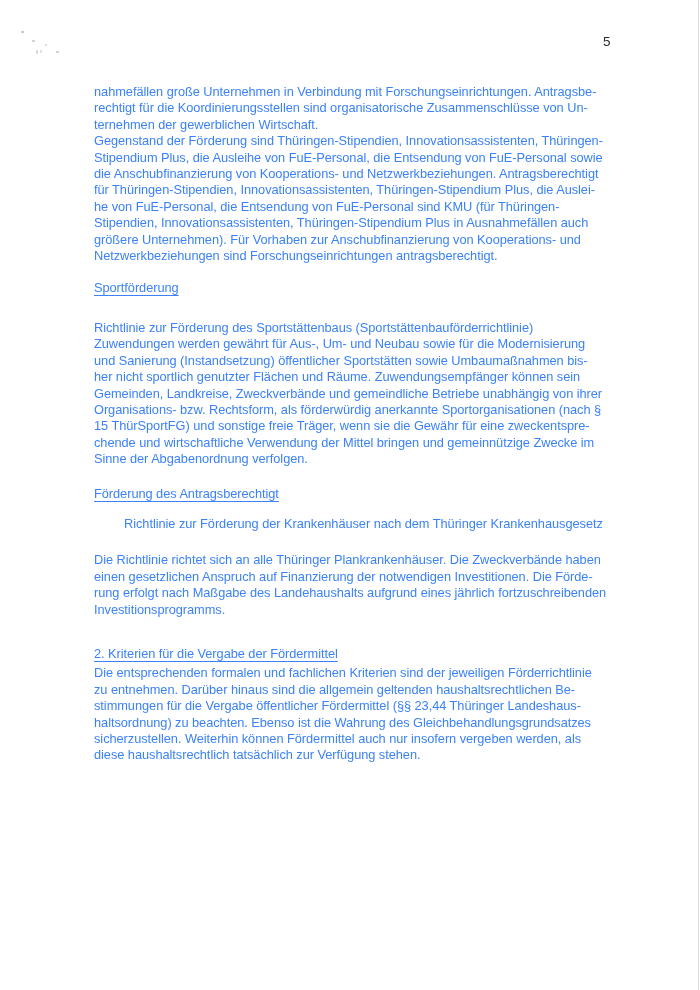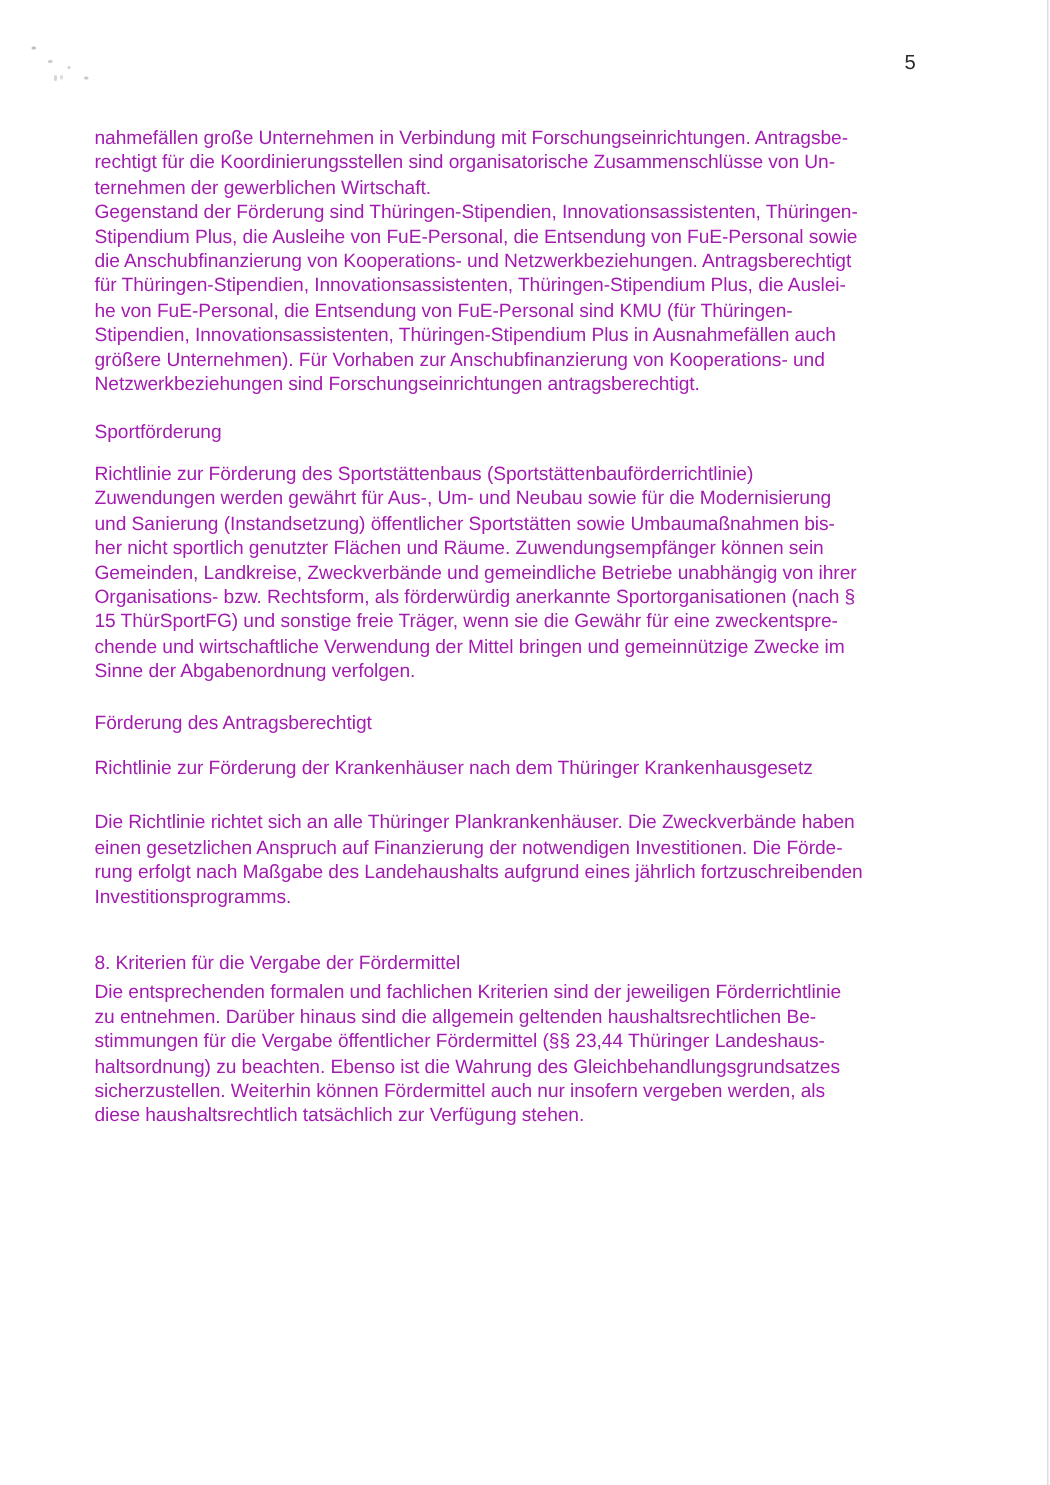--- a/index.html
+++ b/index.html
@@ -29,12 +29,12 @@
   .content {
     position: absolute;
     top: 84px;
-    left: 63px;
+    left: 94px;
     width: 552px;
     font-size: 12.8px;
     line-height: 16.4px;
     letter-spacing: -0.05px;
-    color: #a21caf;
+    color: #3b82f6;
   }
   .content > * {
     margin: 0;

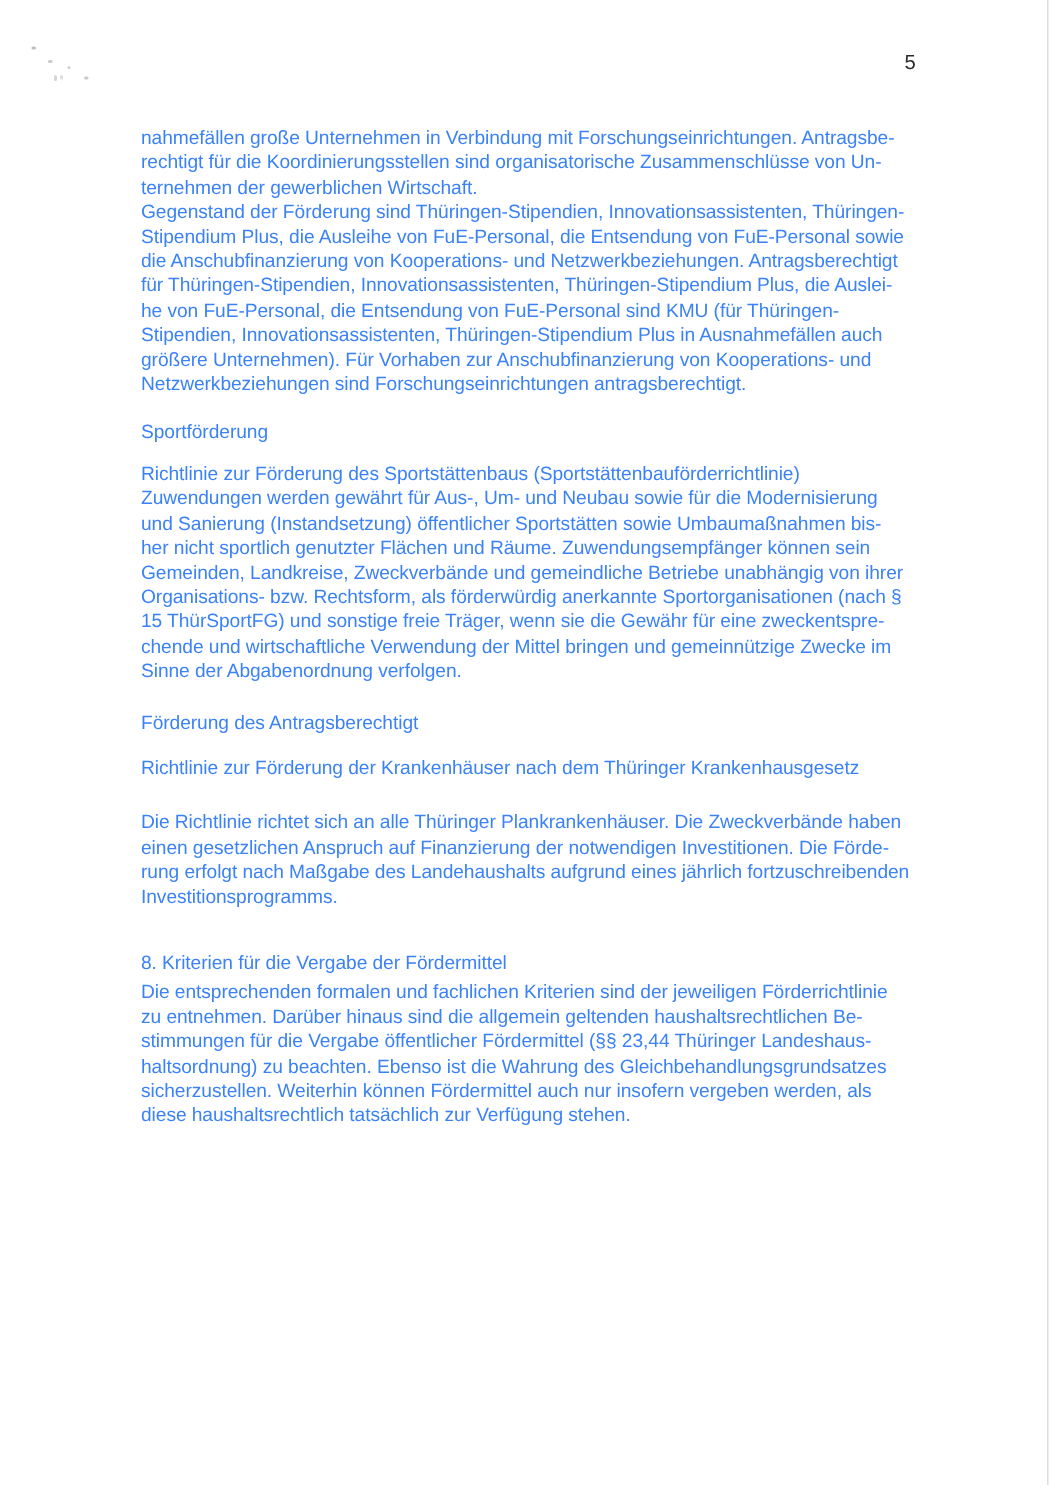--- a/index.html
+++ b/index.html
@@ -52,6 +52,7 @@
   .section-kriterien { margin-top: 28px; }
   .para-kriterien    { margin-top: 3px; }
   .underlined {
+    text-decoration: underline;
     text-underline-offset: 3px;
     text-decoration-thickness: 1px;
   }

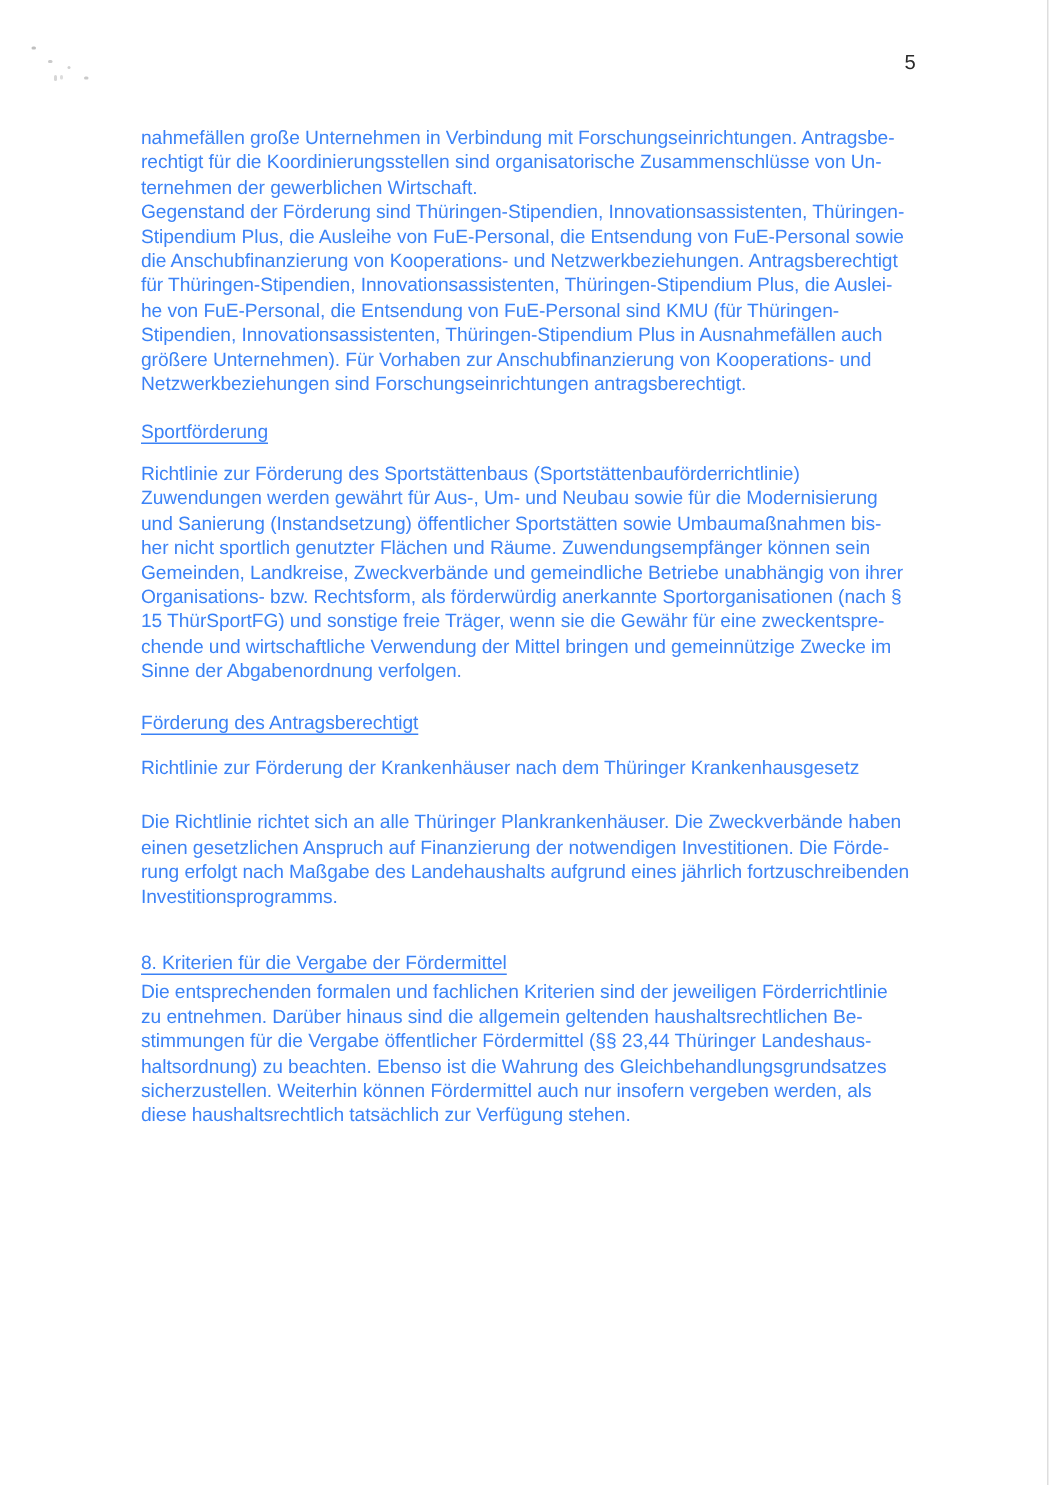--- a/index.html
+++ b/index.html
@@ -44,7 +44,7 @@
   .heading-esf       { margin-top: 19px; }
   .para-esf          { }
   .section-sport     { margin-top: 16px; }
-  .heading-sport     { margin-top: 11px; }
+  .heading-sport     { margin-top: 23px; }
   .para-sport        { }
   .section-gesund    { margin-top: 18px; }
   .heading-kranken   { margin-top: 14px; }

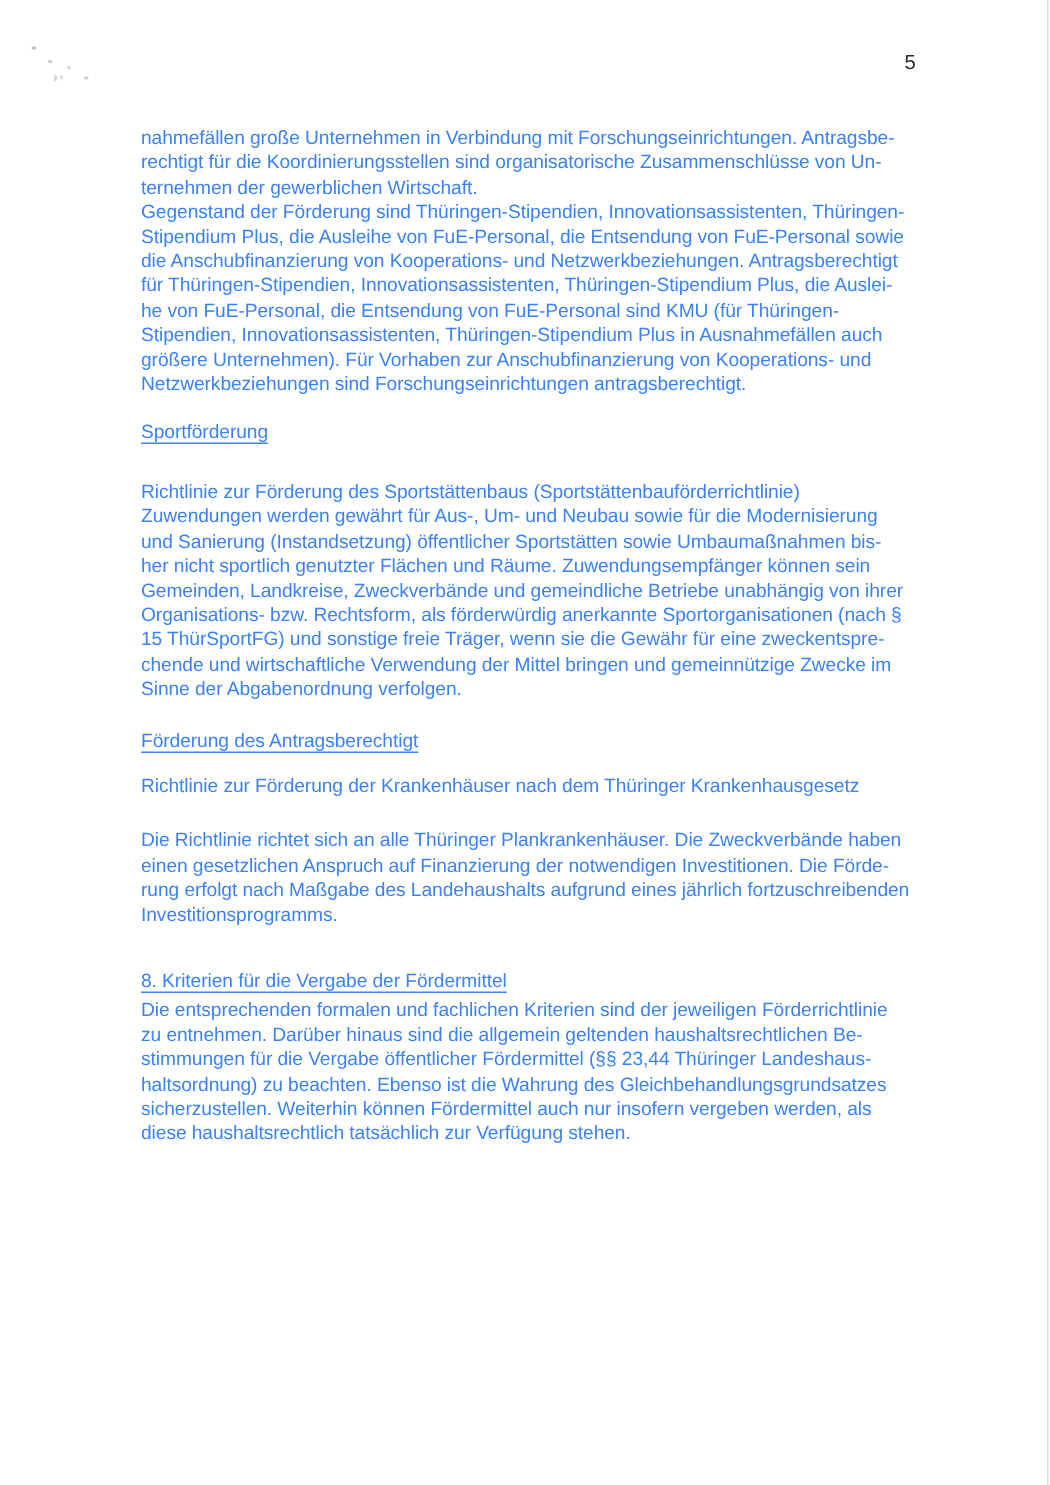--- a/index.html
+++ b/index.html
@@ -47,7 +47,7 @@
   .heading-sport     { margin-top: 23px; }
   .para-sport        { }
   .section-gesund    { margin-top: 18px; }
-  .heading-kranken   { margin-top: 14px; }
+  .heading-kranken   { margin-top: 14px; margin-left: 30px; }
   .para-kranken      { margin-top: 20px; }
   .section-kriterien { margin-top: 28px; }
   .para-kriterien    { margin-top: 3px; }

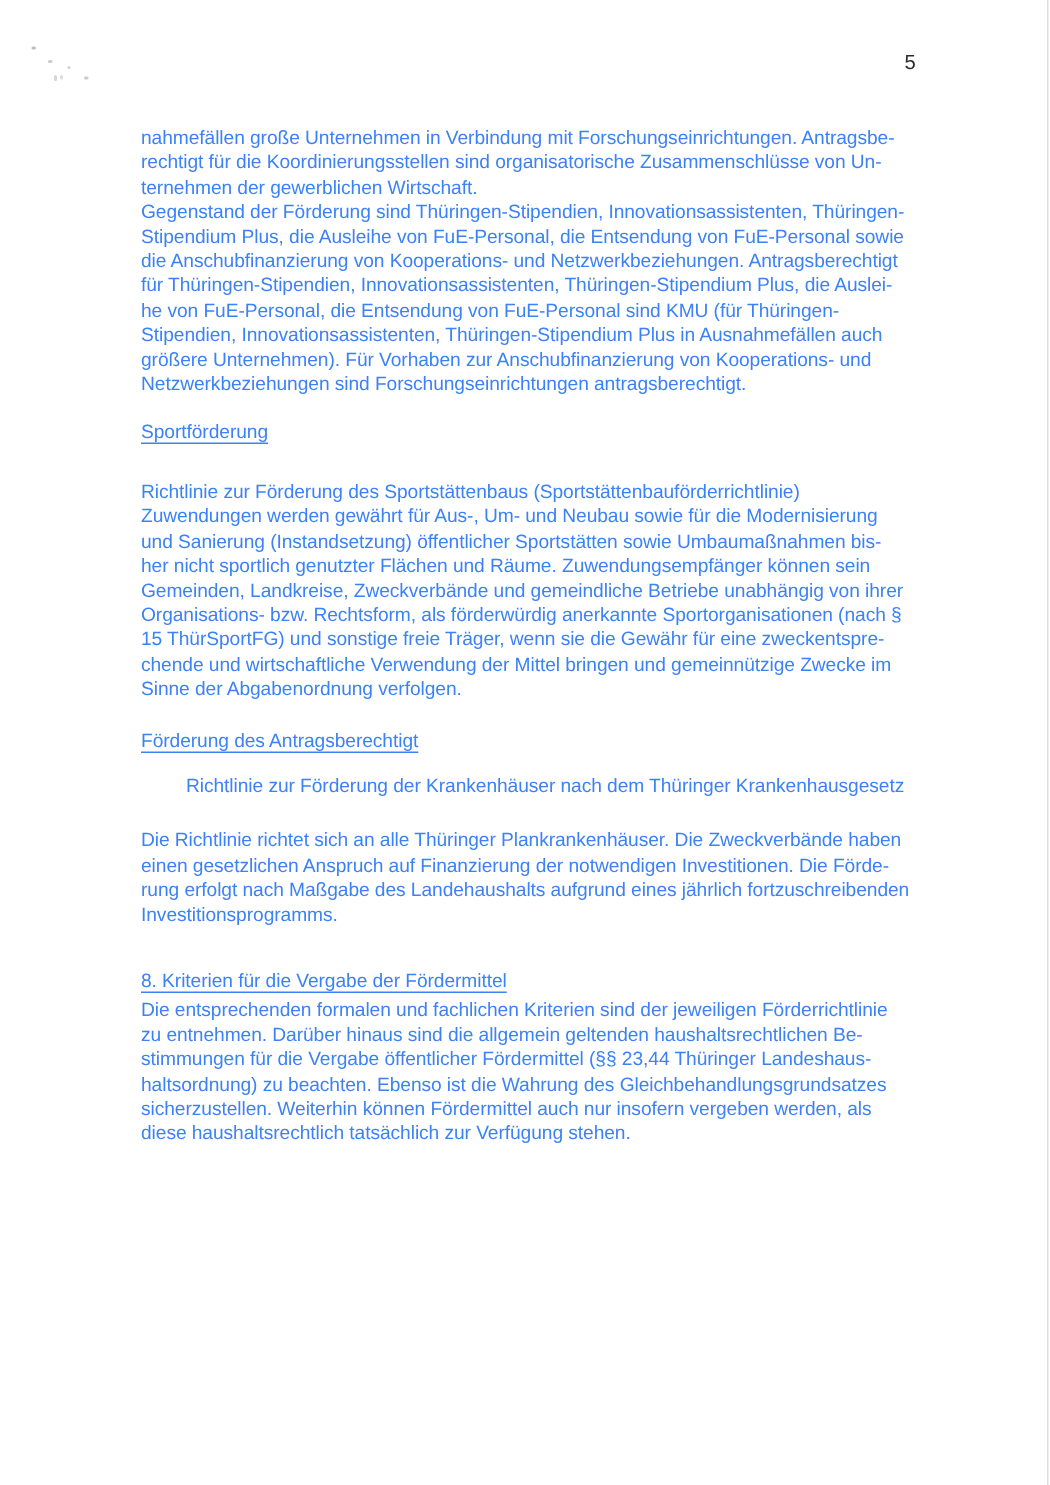--- a/index.html
+++ b/index.html
@@ -126,7 +126,7 @@
 rung erfolgt nach Maßgabe des Landehaushalts aufgrund eines jährlich fortzuschreibenden
 Investitionsprogramms.</p>
 
-    <p class="section-kriterien underlined">8. Kriterien für die Vergabe der Fördermittel</p>
+    <p class="section-kriterien underlined">2. Kriterien für die Vergabe der Fördermittel</p>
 
     <p class="para-kriterien">Die entsprechenden formalen und fachlichen Kriterien sind der jeweiligen Förderrichtlinie
 zu entnehmen. Darüber hinaus sind die allgemein geltenden haushaltsrechtlichen Be-

